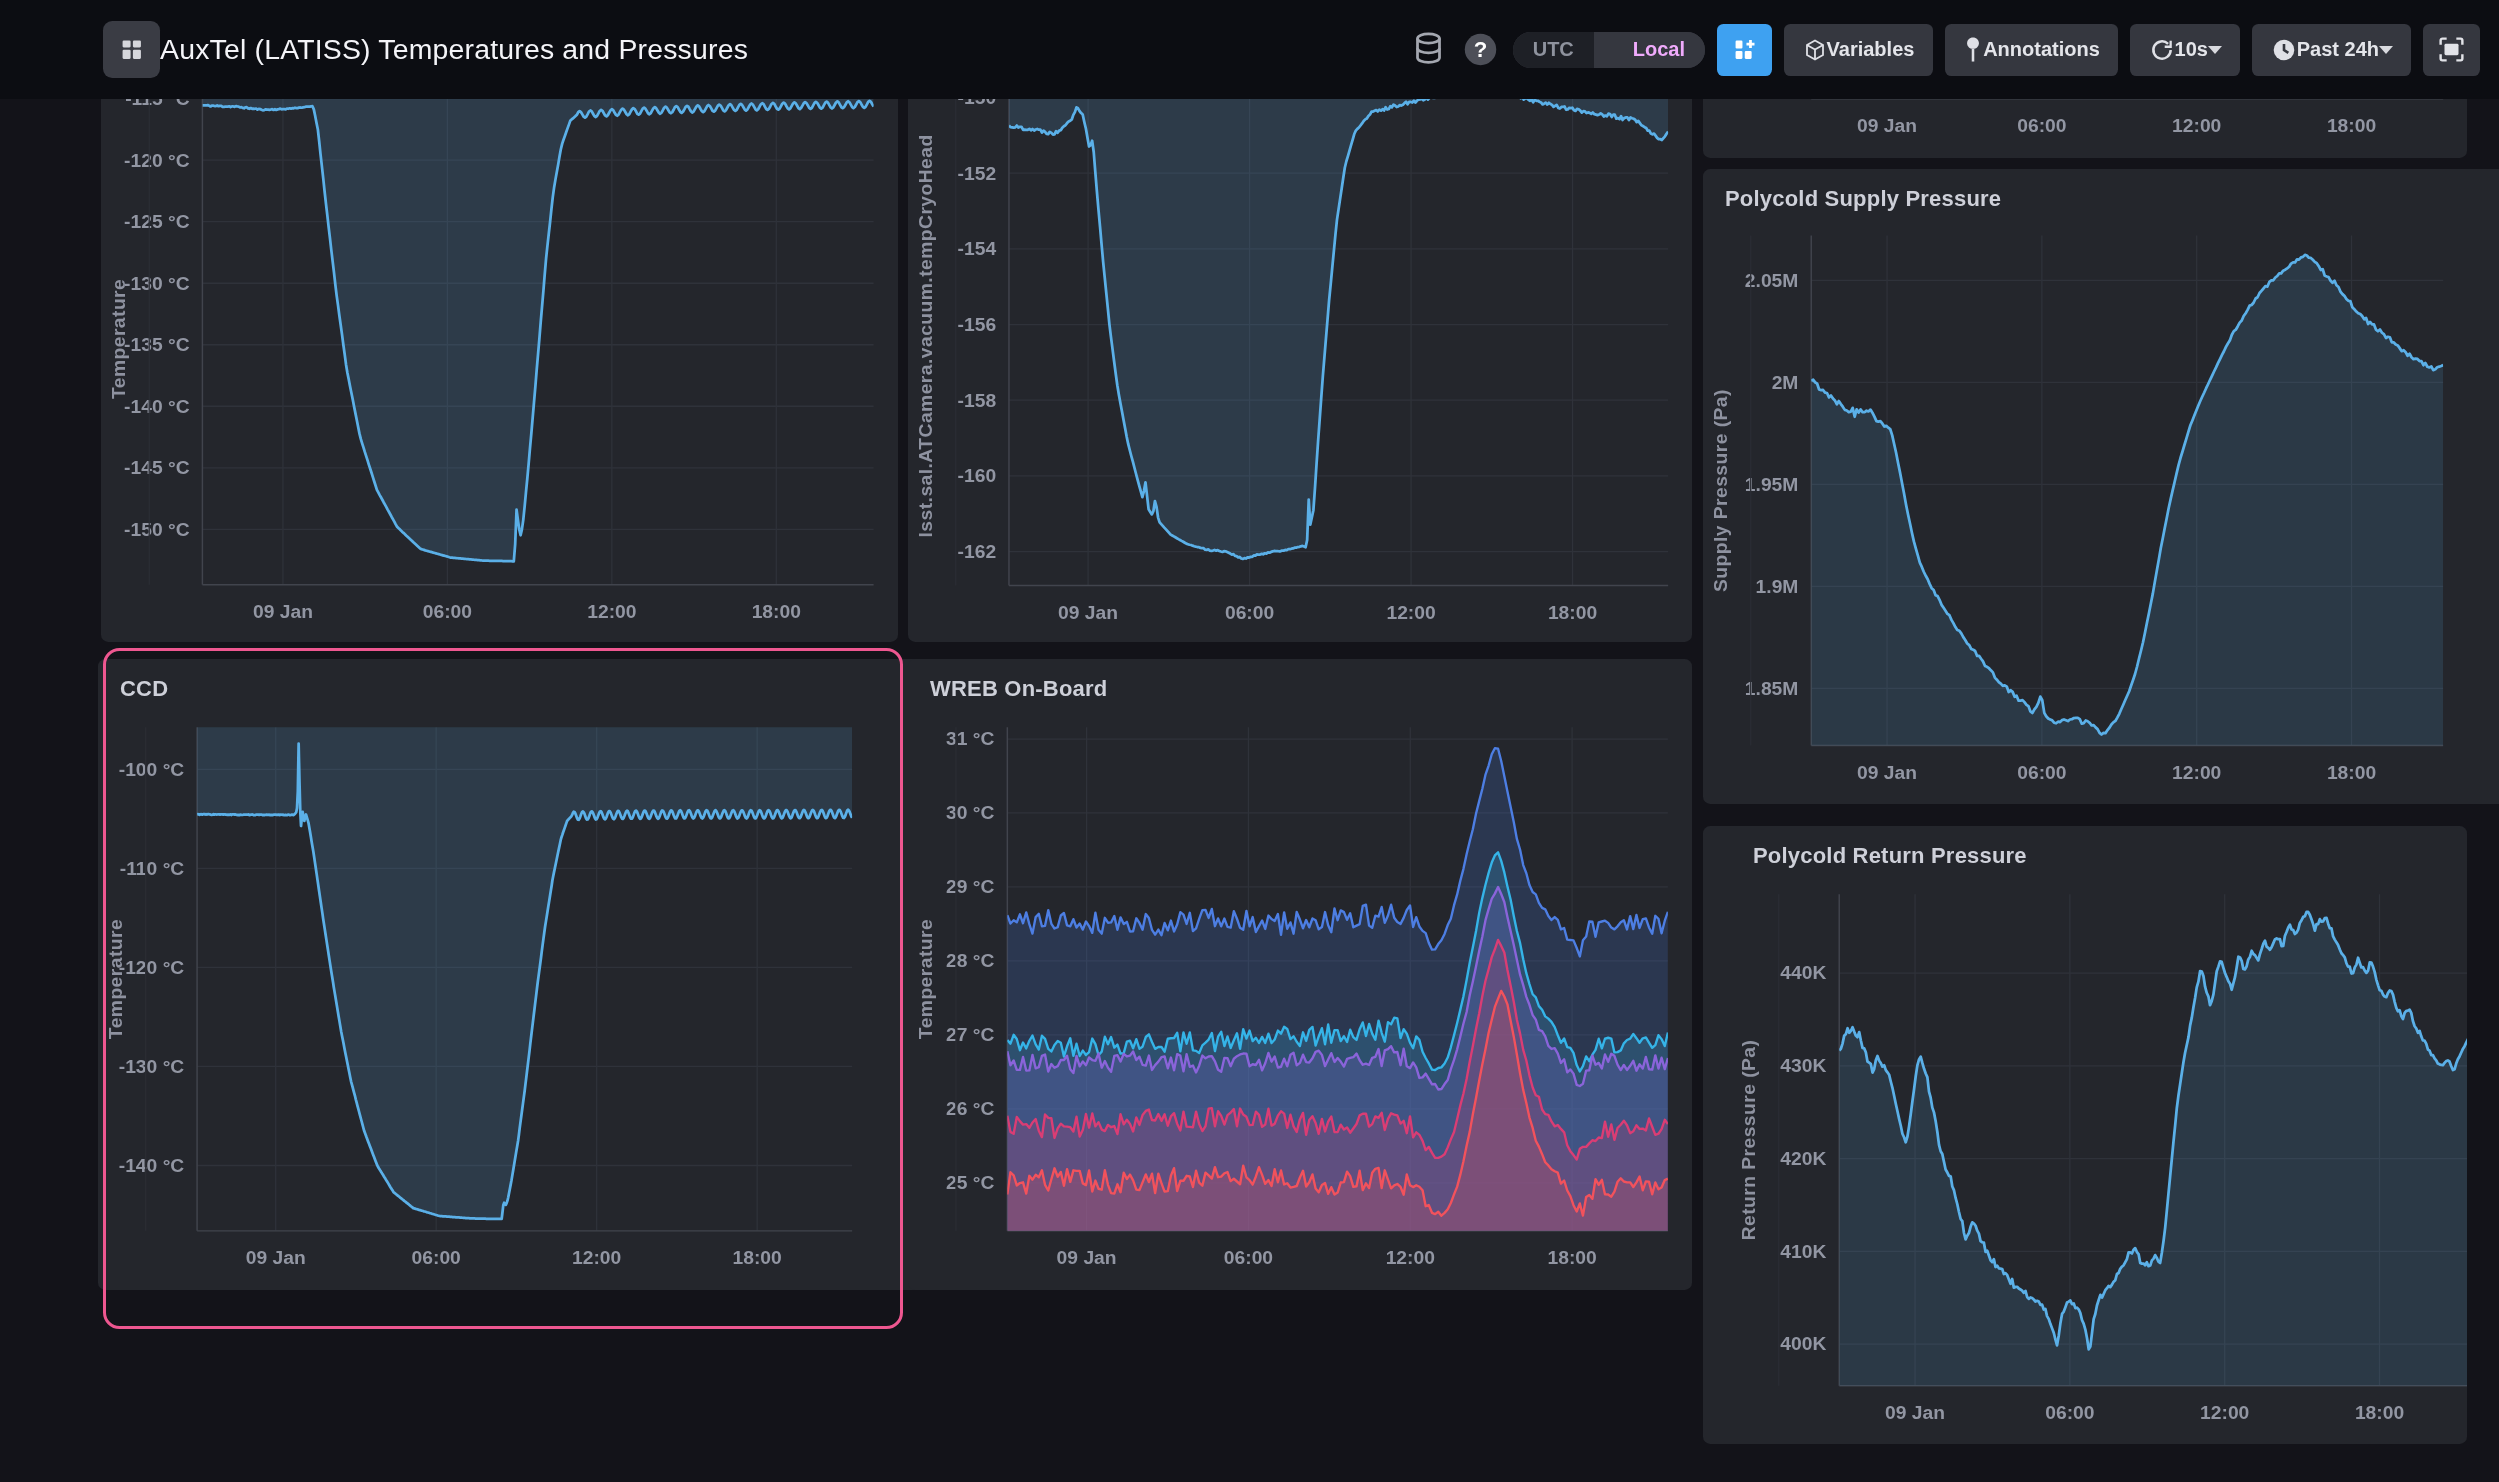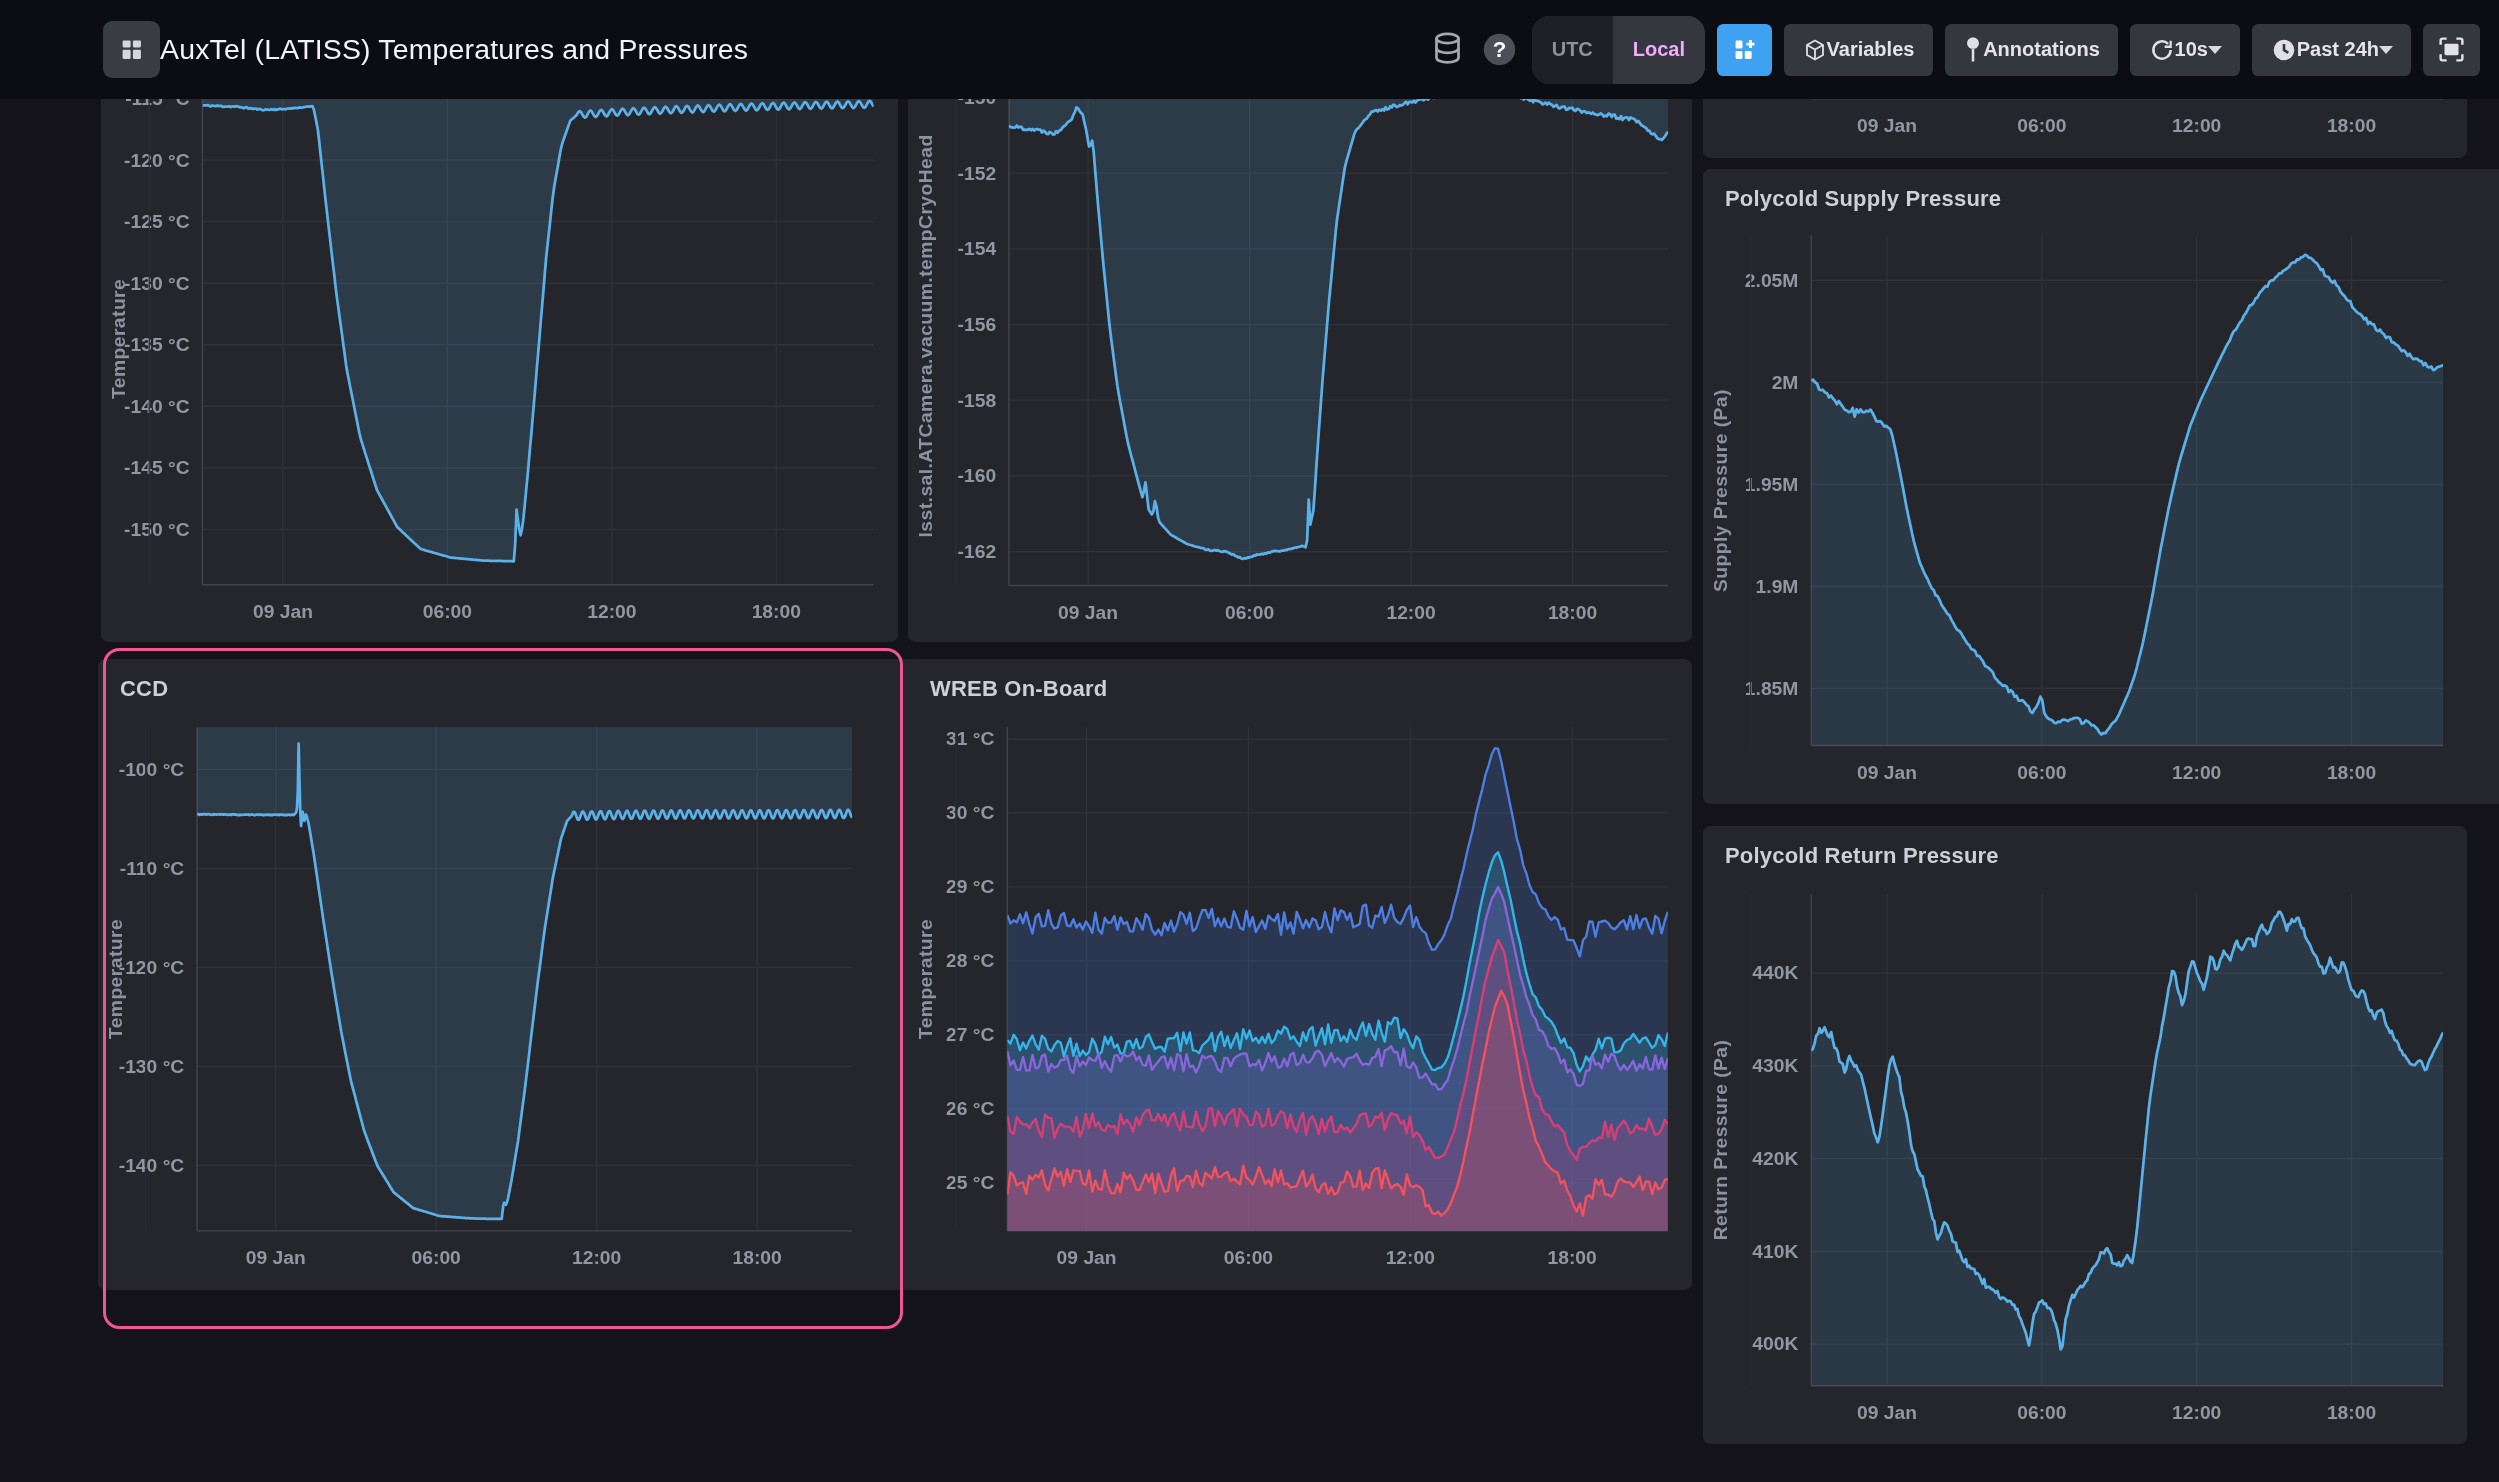--- a/index.html
+++ b/index.html
@@ -19,7 +19,7 @@
     padding:0 18.4px; cursor:pointer; white-space:nowrap; }
   .btn.icon-only { padding:0 13.8px; }
   .btn.blue { background:#3ea1f1; color:#fff; }
-  .tz-toggle { height:68px; border-radius:18px; background:#35373f; display:flex; overflow:hidden; }
+  .tz-toggle { height:36px; border-radius:18px; background:#35373f; display:flex; overflow:hidden;gap:19px; }
   .tz-seg { border:none; font-family:"Liberation Sans",sans-serif; font-size:20px; font-weight:700;
     padding:0 20px; cursor:pointer; background:transparent; }
   .tz-seg.off { background:#1e2026; color:#8e929d; }

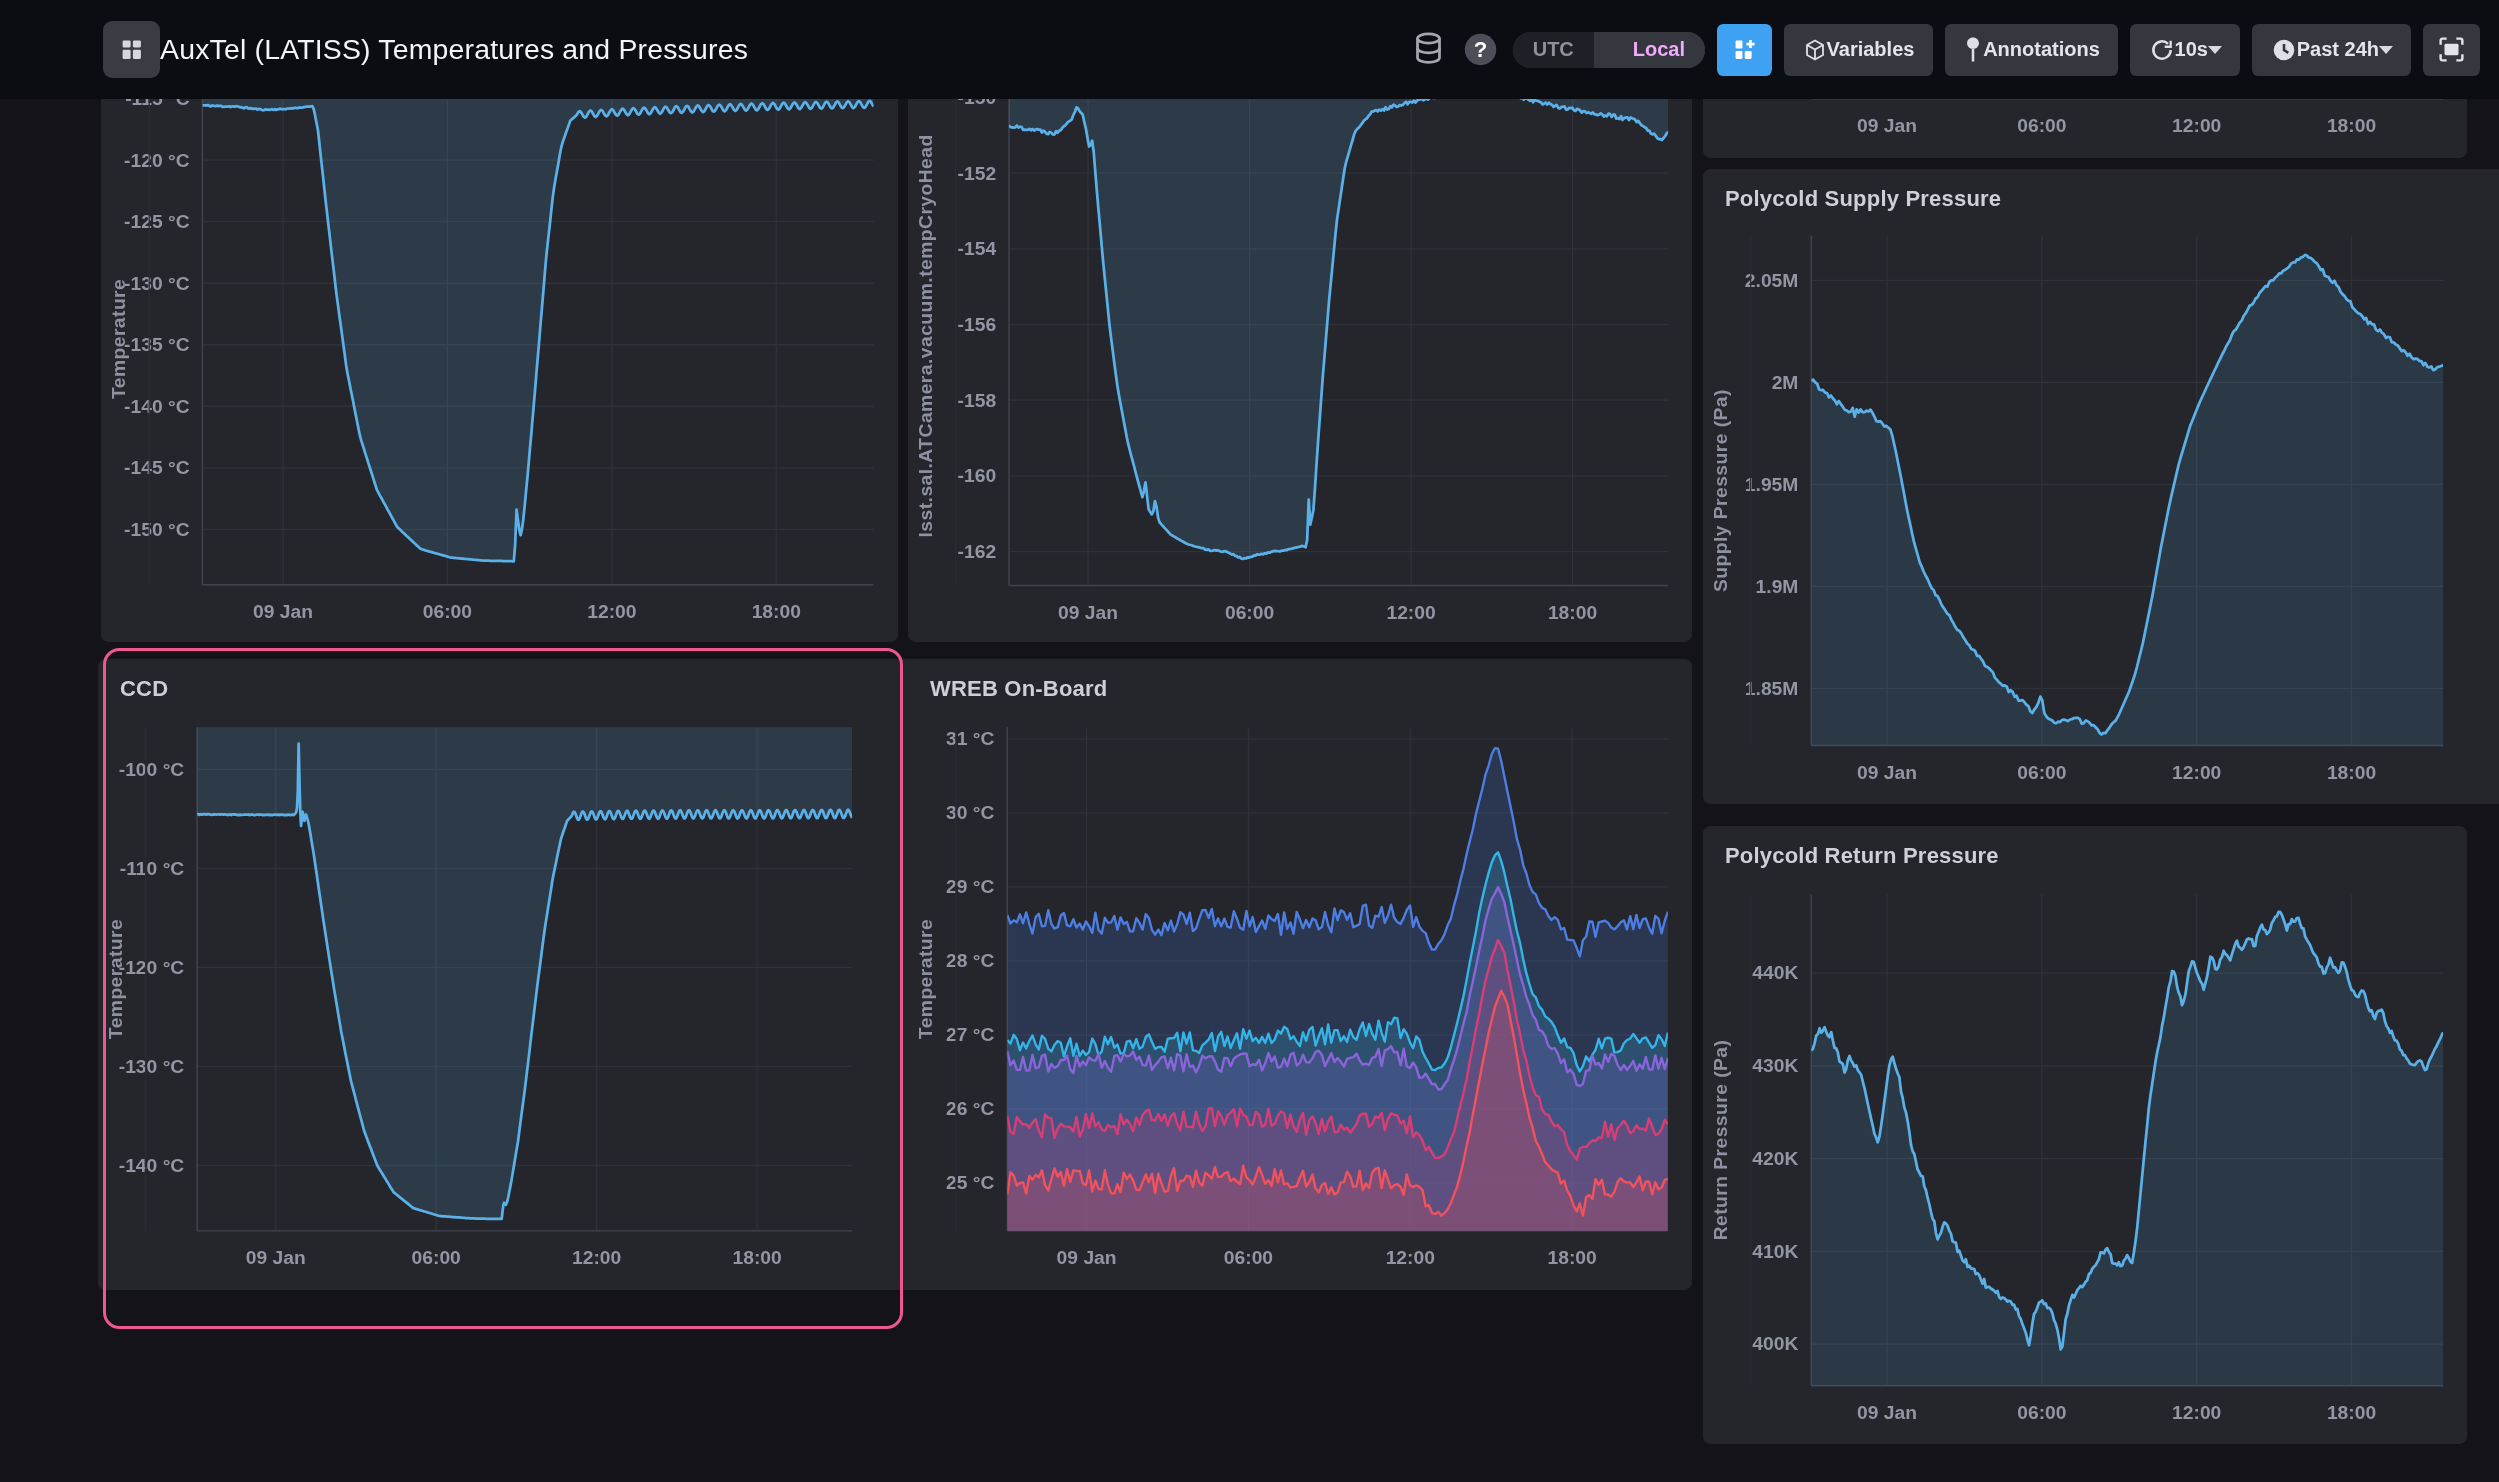--- a/index.html
+++ b/index.html
@@ -320,7 +320,7 @@
         <path d="M118.0 178.3L120.2 177.1L122.3 180.0L124.5 181.5L126.6 187.8L128.8 188.5L130.9 188.3L133.1 191.2L135.2 191.6L137.4 196.4L139.5 194.3L141.7 197.6L143.8 199.7L146.0 203.9L148.1 200.4L150.3 203.7L152.4 206.5L154.6 210.0L156.8 210.7L158.9 212.4L161.1 211.9L163.2 207.8L165.4 217.5L167.5 209.4L169.7 212.9L171.8 209.5L174.0 212.6L176.1 212.6L178.3 210.9L180.4 211.7L182.6 209.7L184.7 213.1L186.9 217.4L189.1 222.2L191.2 222.8L193.4 222.2L195.5 224.8L197.7 228.2L199.8 227.4L202.0 229.4L204.1 230.9L206.3 237.8L208.4 247.3L210.6 257.0L212.7 267.9L214.9 278.7L217.0 289.7L219.2 301.2L221.3 312.8L223.5 323.9L225.7 333.9L227.8 344.0L230.0 353.7L232.1 361.4L234.3 369.0L236.4 376.6L238.6 381.2L240.7 386.5L242.9 390.9L245.0 394.7L247.2 400.0L249.3 404.4L251.5 406.4L253.6 412.2L255.8 413.1L258.0 417.4L260.1 422.6L262.3 425.8L264.4 429.0L266.6 432.5L268.7 433.9L270.9 439.0L273.0 442.5L275.2 446.8L277.3 450.0L279.5 450.8L281.6 453.7L283.8 457.8L285.9 460.9L288.1 464.7L290.3 466.5L292.4 470.7L294.6 471.5L296.7 472.9L298.9 478.3L301.0 478.1L303.2 481.3L305.3 484.2L307.5 489.3L309.6 490.2L311.8 491.7L313.9 494.0L316.1 496.2L318.2 501.9L320.4 504.2L322.5 506.8L324.7 508.5L326.9 510.9L329.0 510.3L331.2 511.7L333.3 517.6L335.5 515.7L337.6 517.5L339.8 522.8L341.9 521.7L344.1 527.1L346.2 527.1L348.4 526.5L350.5 528.7L352.7 531.6L354.8 533.0L357.0 538.8L359.1 540.5L361.3 536.6L363.5 533.8L365.6 529.6L367.8 522.6L369.9 526.5L372.1 540.4L374.2 544.1L376.4 546.5L378.5 547.5L380.7 548.5L382.8 551.1L385.0 551.7L387.1 550.0L389.3 550.4L391.4 548.3L393.6 547.6L395.8 548.4L397.9 549.3L400.1 547.6L402.2 547.3L404.4 546.0L406.5 545.9L408.7 545.8L410.8 547.2L413.0 552.2L415.1 551.6L417.3 548.7L419.4 549.5L421.6 551.2L423.7 554.1L425.9 553.8L428.1 556.2L430.2 558.1L432.4 562.2L434.5 564.0L436.7 562.2L438.8 562.5L441.0 559.1L443.1 556.6L445.3 553.1L447.4 550.8L449.6 549.2L451.7 545.6L453.9 541.4L456.0 536.4L458.2 531.5L460.3 526.6L462.5 521.7L464.7 516.8L466.8 510.6L469.0 504.3L471.1 498.0L473.3 489.8L475.4 481.1L477.6 472.4L479.7 463.7L481.9 453.0L484.0 442.4L486.2 431.7L488.3 421.1L490.5 410.1L492.6 397.8L494.8 385.5L497.0 373.2L499.1 360.9L501.3 350.0L503.4 339.1L505.6 328.2L507.7 317.3L509.9 307.3L512.0 298.0L514.2 288.7L516.3 279.5L518.5 270.2L520.6 262.5L522.8 255.4L524.9 248.3L527.1 241.1L529.2 234.0L531.4 226.8L533.6 221.5L535.7 216.2L537.9 210.8L540.0 205.5L542.2 200.3L544.3 195.7L546.5 191.1L548.6 186.4L550.8 181.8L552.9 177.2L555.1 172.7L557.2 168.2L559.4 163.7L561.5 159.1L563.7 154.6L565.9 150.1L568.0 146.1L570.2 141.3L572.3 137.6L574.5 134.2L576.6 128.1L578.8 124.1L580.9 122.6L583.1 118.8L585.2 114.9L587.4 112.6L589.5 107.7L591.7 104.6L593.8 101.0L596.0 96.4L598.1 95.7L600.3 93.2L602.5 88.6L604.6 87.2L606.8 82.6L608.9 80.2L611.1 77.7L613.2 75.0L615.4 75.6L617.5 70.5L619.7 68.9L621.8 68.7L624.0 65.7L626.1 64.0L628.3 61.1L630.4 61.2L632.6 58.2L634.8 57.2L636.9 55.7L639.1 54.0L641.2 50.5L643.4 49.1L645.5 49.3L647.7 45.9L649.8 46.2L652.0 43.8L654.1 43.2L656.3 41.0L658.4 41.7L660.6 44.1L662.7 44.4L664.9 46.4L667.0 48.6L669.2 50.1L671.4 53.4L673.5 57.5L675.7 56.7L677.8 63.5L680.0 64.6L682.1 65.2L684.3 69.3L686.4 71.5L688.6 69.3L690.7 74.1L692.9 76.0L695.0 81.0L697.2 83.8L699.3 85.7L701.5 89.1L703.6 91.1L705.8 91.3L708.0 98.2L710.1 100.2L712.3 102.8L714.4 104.6L716.6 105.5L718.7 107.7L720.9 111.2L723.0 109.8L725.2 116.4L727.3 114.1L729.5 116.7L731.6 116.9L733.8 122.6L735.9 124.3L738.1 122.3L740.3 125.9L742.4 127.5L744.6 131.6L746.7 130.3L748.9 130.8L751.0 136.3L753.2 136.5L755.3 138.7L757.5 139.7L759.6 142.7L761.8 146.0L763.9 144.9L766.1 147.1L768.2 151.0L770.4 148.8L772.5 152.6L774.7 154.7L776.9 154.1L779.0 154.5L781.2 156.8L783.3 156.8L785.5 161.3L787.6 158.9L789.8 163.0L791.9 163.7L794.1 162.7L796.2 166.7L798.4 165.8L800.5 163.5L802.7 162.9L804.8 162.1L807.0 161.2L807 578L118 578Z" fill="#5bb0e8" fill-opacity="0.14" clip-path="url(#clip5)"></path>
         <path d="M118.0 178.3L120.2 177.1L122.3 180.0L124.5 181.5L126.6 187.8L128.8 188.5L130.9 188.3L133.1 191.2L135.2 191.6L137.4 196.4L139.5 194.3L141.7 197.6L143.8 199.7L146.0 203.9L148.1 200.4L150.3 203.7L152.4 206.5L154.6 210.0L156.8 210.7L158.9 212.4L161.1 211.9L163.2 207.8L165.4 217.5L167.5 209.4L169.7 212.9L171.8 209.5L174.0 212.6L176.1 212.6L178.3 210.9L180.4 211.7L182.6 209.7L184.7 213.1L186.9 217.4L189.1 222.2L191.2 222.8L193.4 222.2L195.5 224.8L197.7 228.2L199.8 227.4L202.0 229.4L204.1 230.9L206.3 237.8L208.4 247.3L210.6 257.0L212.7 267.9L214.9 278.7L217.0 289.7L219.2 301.2L221.3 312.8L223.5 323.9L225.7 333.9L227.8 344.0L230.0 353.7L232.1 361.4L234.3 369.0L236.4 376.6L238.6 381.2L240.7 386.5L242.9 390.9L245.0 394.7L247.2 400.0L249.3 404.4L251.5 406.4L253.6 412.2L255.8 413.1L258.0 417.4L260.1 422.6L262.3 425.8L264.4 429.0L266.6 432.5L268.7 433.9L270.9 439.0L273.0 442.5L275.2 446.8L277.3 450.0L279.5 450.8L281.6 453.7L283.8 457.8L285.9 460.9L288.1 464.7L290.3 466.5L292.4 470.7L294.6 471.5L296.7 472.9L298.9 478.3L301.0 478.1L303.2 481.3L305.3 484.2L307.5 489.3L309.6 490.2L311.8 491.7L313.9 494.0L316.1 496.2L318.2 501.9L320.4 504.2L322.5 506.8L324.7 508.5L326.9 510.9L329.0 510.3L331.2 511.7L333.3 517.6L335.5 515.7L337.6 517.5L339.8 522.8L341.9 521.7L344.1 527.1L346.2 527.1L348.4 526.5L350.5 528.7L352.7 531.6L354.8 533.0L357.0 538.8L359.1 540.5L361.3 536.6L363.5 533.8L365.6 529.6L367.8 522.6L369.9 526.5L372.1 540.4L374.2 544.1L376.4 546.5L378.5 547.5L380.7 548.5L382.8 551.1L385.0 551.7L387.1 550.0L389.3 550.4L391.4 548.3L393.6 547.6L395.8 548.4L397.9 549.3L400.1 547.6L402.2 547.3L404.4 546.0L406.5 545.9L408.7 545.8L410.8 547.2L413.0 552.2L415.1 551.6L417.3 548.7L419.4 549.5L421.6 551.2L423.7 554.1L425.9 553.8L428.1 556.2L430.2 558.1L432.4 562.2L434.5 564.0L436.7 562.2L438.8 562.5L441.0 559.1L443.1 556.6L445.3 553.1L447.4 550.8L449.6 549.2L451.7 545.6L453.9 541.4L456.0 536.4L458.2 531.5L460.3 526.6L462.5 521.7L464.7 516.8L466.8 510.6L469.0 504.3L471.1 498.0L473.3 489.8L475.4 481.1L477.6 472.4L479.7 463.7L481.9 453.0L484.0 442.4L486.2 431.7L488.3 421.1L490.5 410.1L492.6 397.8L494.8 385.5L497.0 373.2L499.1 360.9L501.3 350.0L503.4 339.1L505.6 328.2L507.7 317.3L509.9 307.3L512.0 298.0L514.2 288.7L516.3 279.5L518.5 270.2L520.6 262.5L522.8 255.4L524.9 248.3L527.1 241.1L529.2 234.0L531.4 226.8L533.6 221.5L535.7 216.2L537.9 210.8L540.0 205.5L542.2 200.3L544.3 195.7L546.5 191.1L548.6 186.4L550.8 181.8L552.9 177.2L555.1 172.7L557.2 168.2L559.4 163.7L561.5 159.1L563.7 154.6L565.9 150.1L568.0 146.1L570.2 141.3L572.3 137.6L574.5 134.2L576.6 128.1L578.8 124.1L580.9 122.6L583.1 118.8L585.2 114.9L587.4 112.6L589.5 107.7L591.7 104.6L593.8 101.0L596.0 96.4L598.1 95.7L600.3 93.2L602.5 88.6L604.6 87.2L606.8 82.6L608.9 80.2L611.1 77.7L613.2 75.0L615.4 75.6L617.5 70.5L619.7 68.9L621.8 68.7L624.0 65.7L626.1 64.0L628.3 61.1L630.4 61.2L632.6 58.2L634.8 57.2L636.9 55.7L639.1 54.0L641.2 50.5L643.4 49.1L645.5 49.3L647.7 45.9L649.8 46.2L652.0 43.8L654.1 43.2L656.3 41.0L658.4 41.7L660.6 44.1L662.7 44.4L664.9 46.4L667.0 48.6L669.2 50.1L671.4 53.4L673.5 57.5L675.7 56.7L677.8 63.5L680.0 64.6L682.1 65.2L684.3 69.3L686.4 71.5L688.6 69.3L690.7 74.1L692.9 76.0L695.0 81.0L697.2 83.8L699.3 85.7L701.5 89.1L703.6 91.1L705.8 91.3L708.0 98.2L710.1 100.2L712.3 102.8L714.4 104.6L716.6 105.5L718.7 107.7L720.9 111.2L723.0 109.8L725.2 116.4L727.3 114.1L729.5 116.7L731.6 116.9L733.8 122.6L735.9 124.3L738.1 122.3L740.3 125.9L742.4 127.5L744.6 131.6L746.7 130.3L748.9 130.8L751.0 136.3L753.2 136.5L755.3 138.7L757.5 139.7L759.6 142.7L761.8 146.0L763.9 144.9L766.1 147.1L768.2 151.0L770.4 148.8L772.5 152.6L774.7 154.7L776.9 154.1L779.0 154.5L781.2 156.8L783.3 156.8L785.5 161.3L787.6 158.9L789.8 163.0L791.9 163.7L794.1 162.7L796.2 166.7L798.4 165.8L800.5 163.5L802.7 162.9L804.8 162.1L807.0 161.2" fill="none" stroke="#5bb0e8" stroke-width="3" stroke-linejoin="round" clip-path="url(#clip5)"></path>
       </svg></div>
-    <div class="panel" style="left: 1703px; top: 826px; width: 764px; height: 618px;"><div class="panel-title">Polycold Return Pressure</div><svg width="764" height="565" viewBox="0 0 833 616">
+    <div class="panel" style="left: 1703px; top: 826px; width: 764px; height: 618px; padding-left: 28px;"><div class="panel-title">Polycold Return Pressure</div><svg width="764" height="565" viewBox="0 0 833 616">
         <defs>
           <clipPath id="clip6">
             <rect x="118" y="22" width="689" height="536"></rect>

